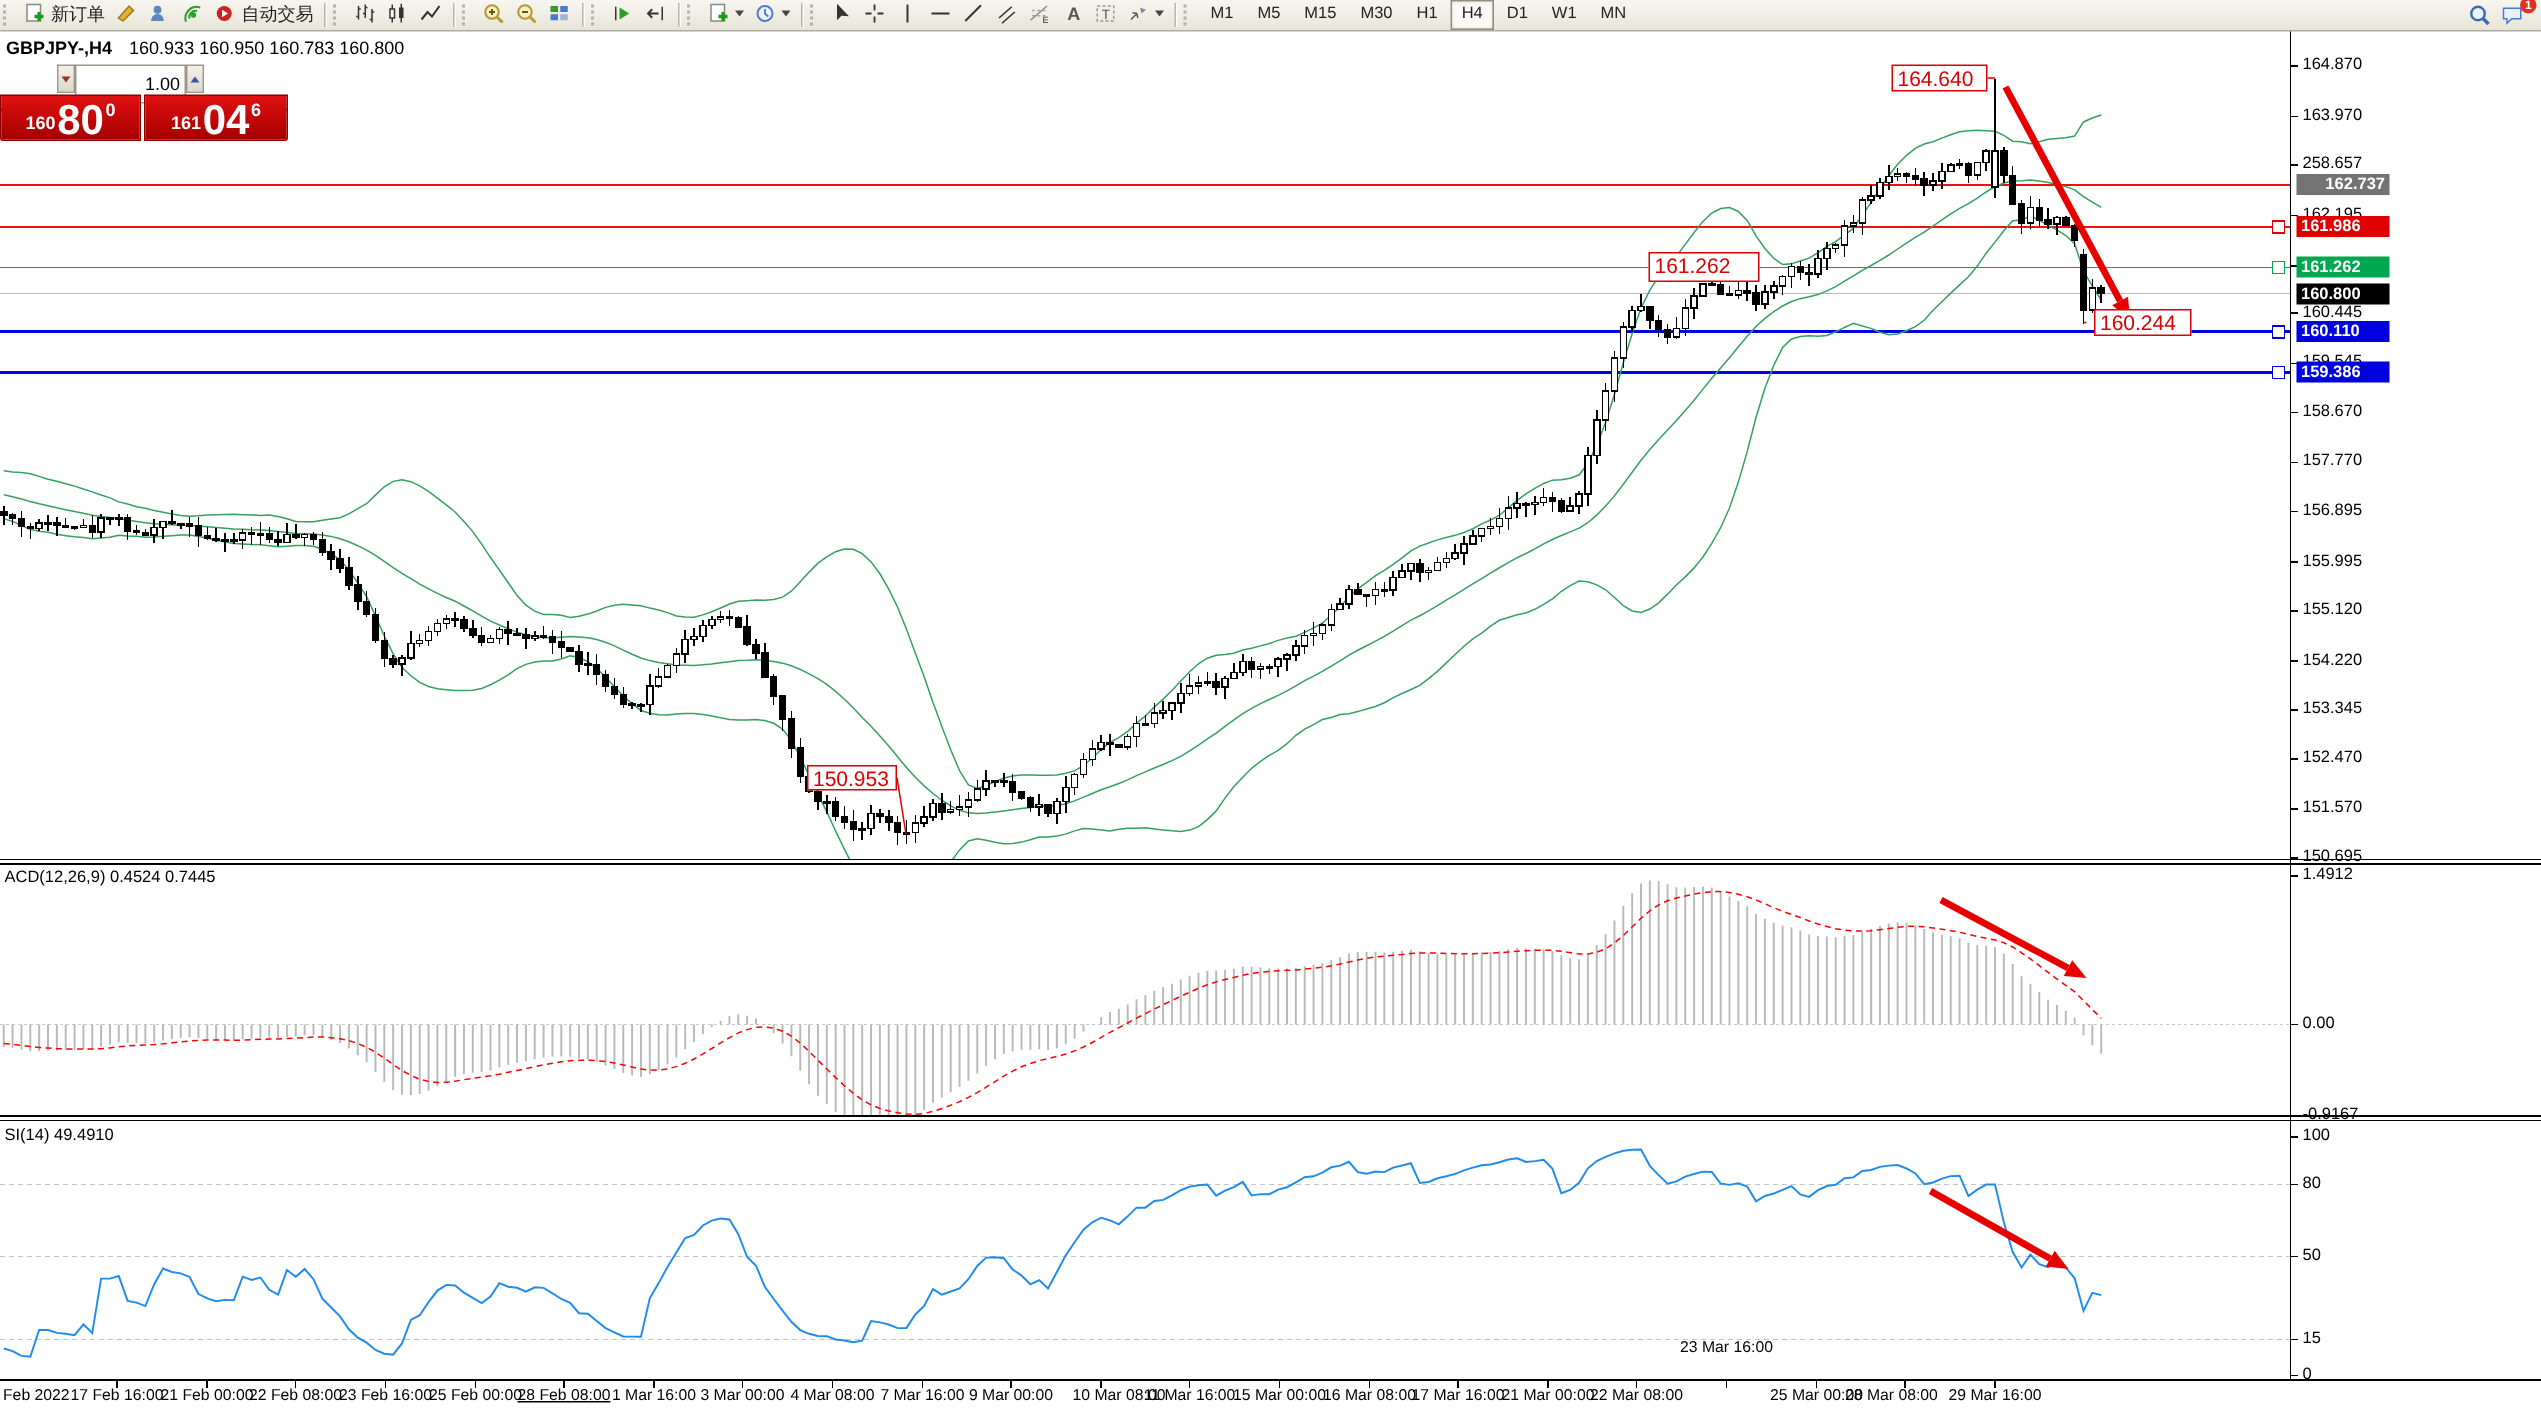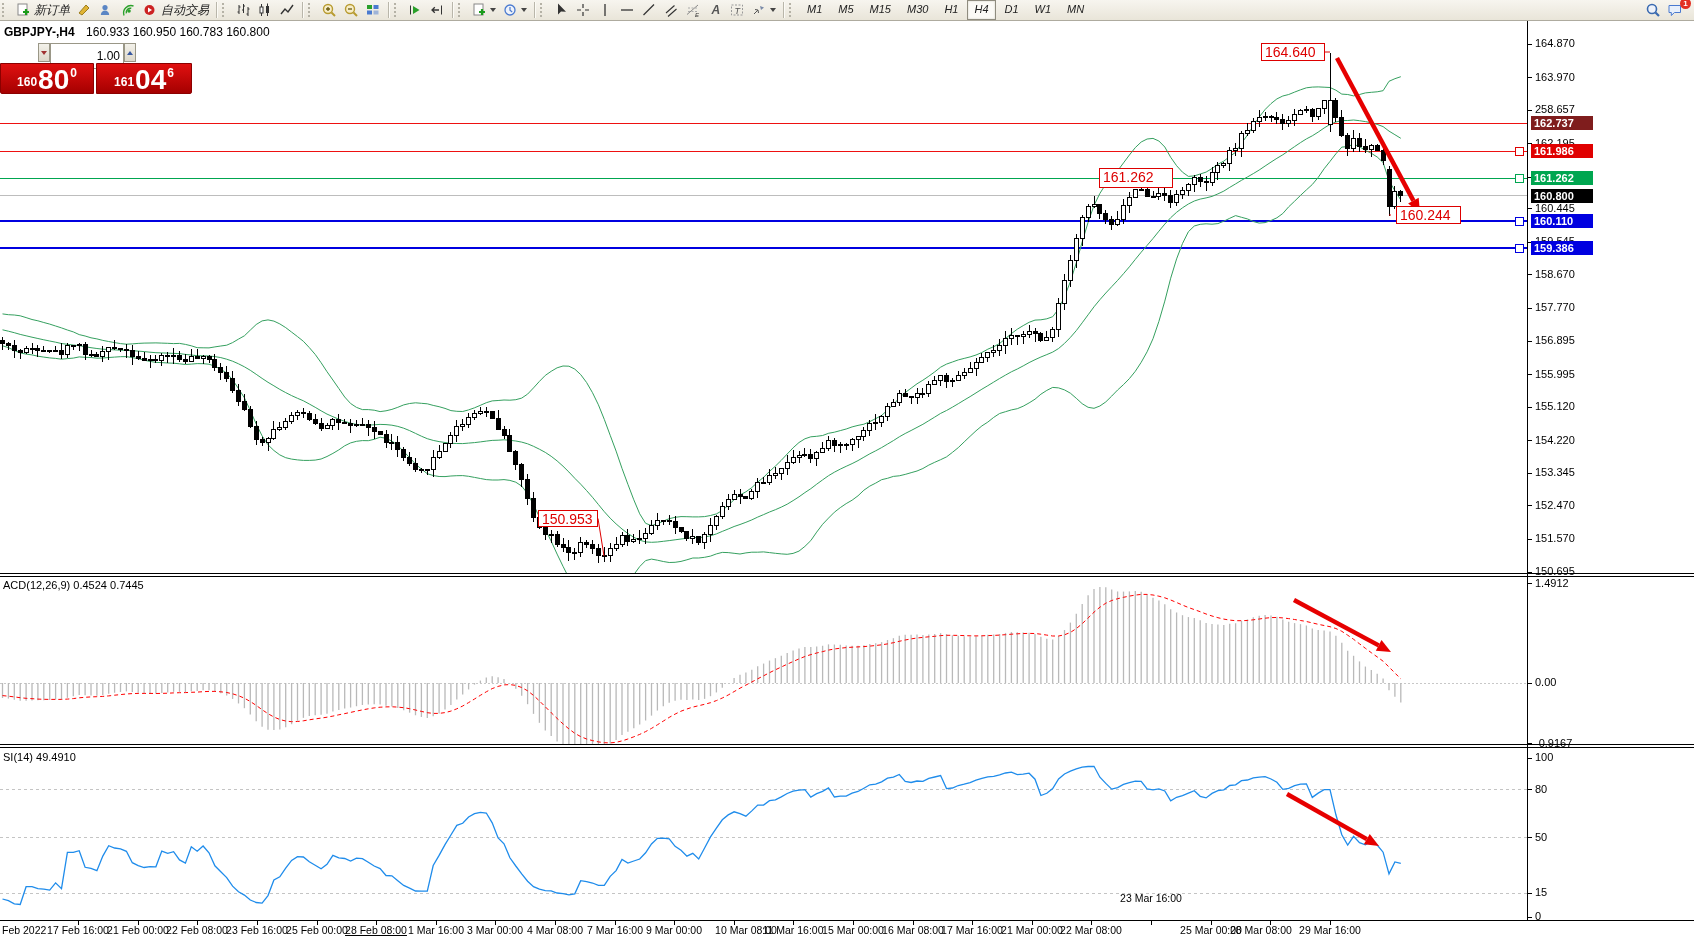--- a/index.html
+++ b/index.html
@@ -9,7 +9,7 @@
   #toolbar{position:absolute;left:0;top:0;width:100%;height:20px;z-index:40;
     background:linear-gradient(#f7f5ef,#e9e5d9);border-bottom:1px solid #aeab9f;
     display:flex;align-items:center;font-size:12px;color:#222;}
-  .tb-group{display:flex;align-items:center;height:20px;padding:0 2px;font-style:italic;}
+  .tb-group{display:flex;align-items:flex-start;height:20px;padding:0 2px;}
   .sep{width:0;height:16px;border-left:1px solid #b9b6aa;border-right:1px solid #fcfbf6;margin:0 2px;}
   .grip{width:4px;height:14px;margin:0 2px;border-left:2px dotted #b5b2a6;}
   .tb-item{display:flex;align-items:center;height:18px;padding:0 3px;border-radius:2px;cursor:default;}

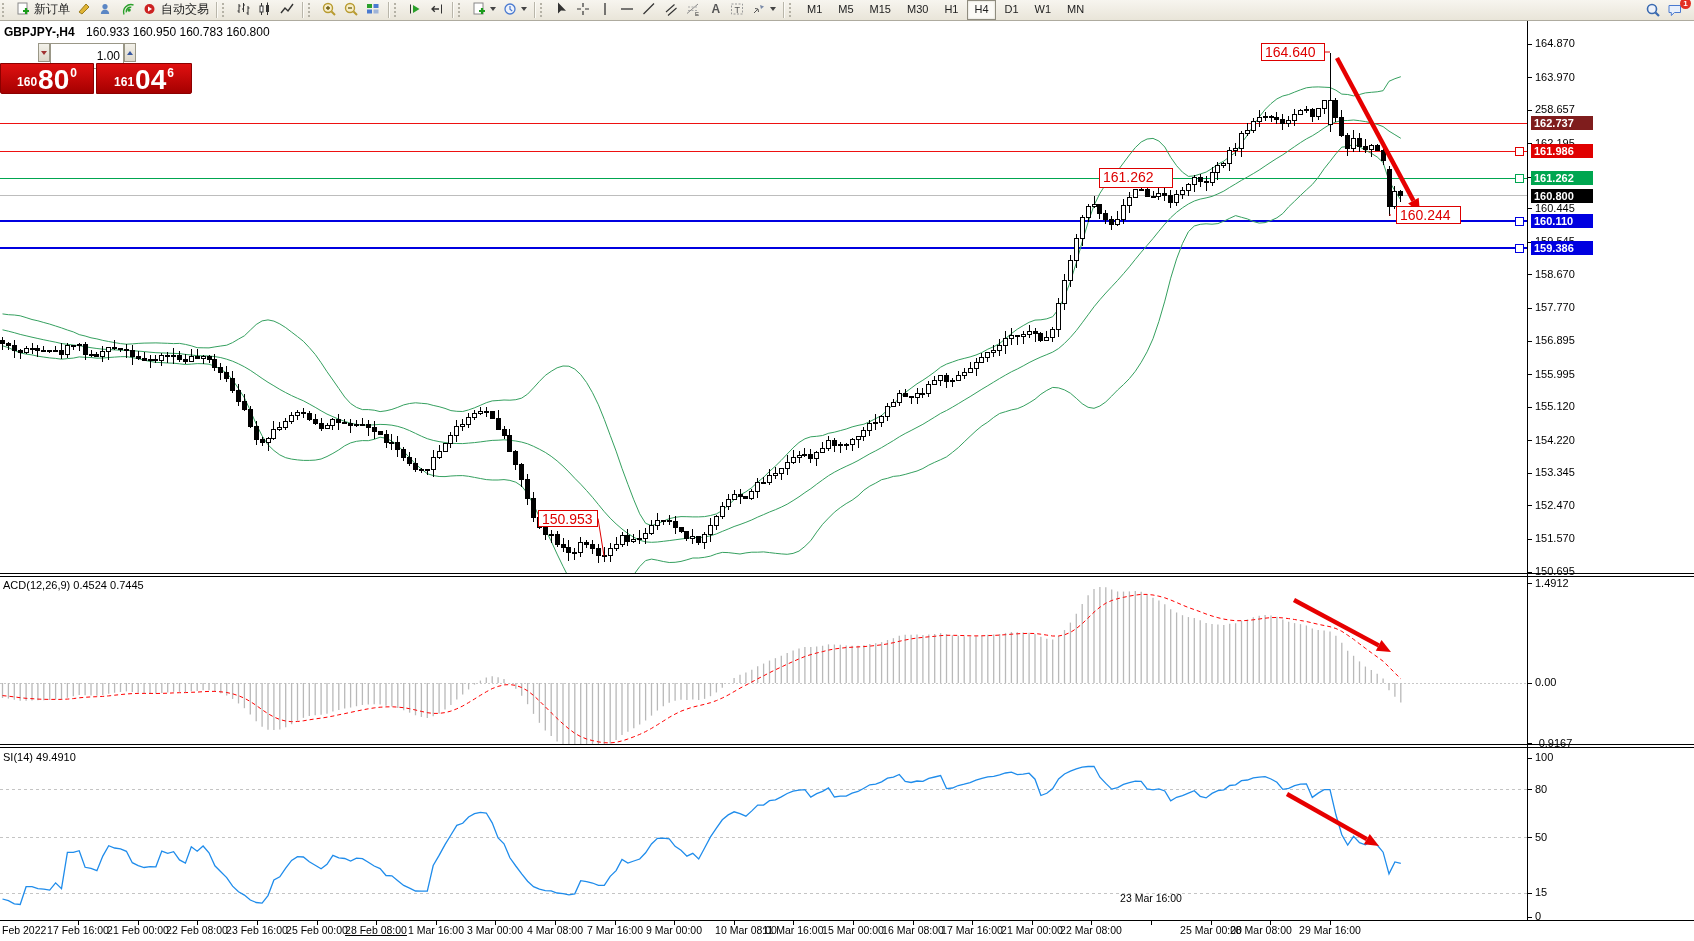--- a/index.html
+++ b/index.html
@@ -1621,7 +1621,7 @@
       <div class="ov tick" style="left: 1535px; top: 830.5px;">50</div>
       <div class="ov tick" style="left: 1535px; top: 886.15px;">15</div>
       <div class="ov tick" style="left: 1535px; top: 910px;">0</div>
-      <div class="ov pbadge" style="left: 1531px; top: 116.454px; background: #7f1d1d;">162.737</div>
+      <div class="ov pbadge" style="left: 1531px; top: 116.454px; background: #737373; text-align: right;">162.737</div>
       <div class="ov pbadge" style="left: 1531px; top: 144.429px; background: rgb(224, 0, 0);">161.986</div>
       <div class="ov pbadge" style="left: 1531px; top: 171.398px; background: rgb(0, 166, 80);">161.262</div>
       <div class="ov pbadge" style="left: 1531px; top: 188.607px; background: rgb(0, 0, 0);">160.800</div>

